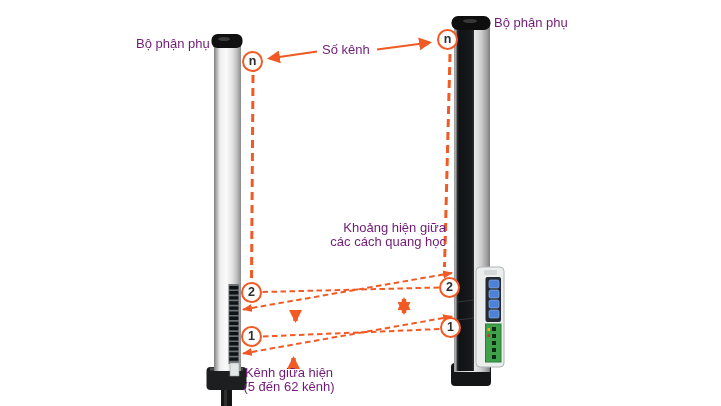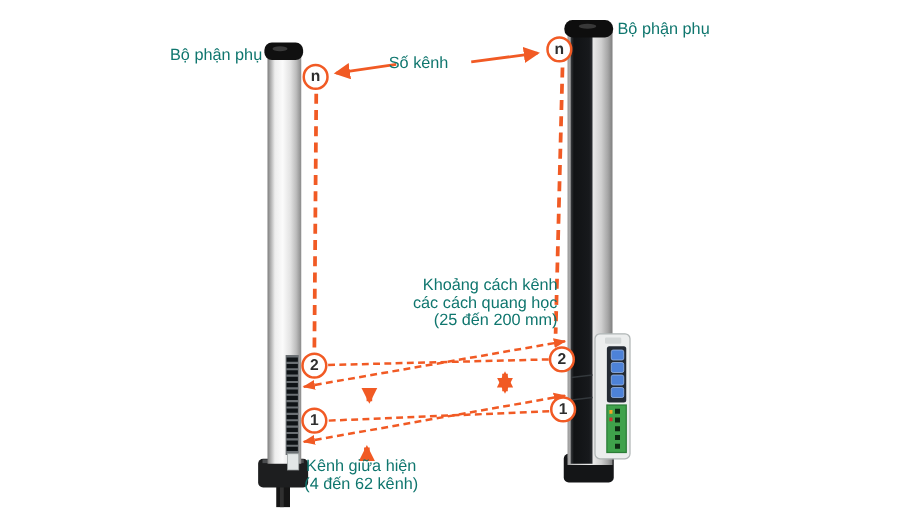--- a/index.html
+++ b/index.html
@@ -9,7 +9,7 @@
   }
   .stage svg{position:absolute;left:0;top:0;}
   .lbl{
-    position:absolute;color:#0f766e;font-size:13px;line-height:14px;white-space:nowrap;
+    position:absolute;color:#701a75;font-size:13px;line-height:14px;white-space:nowrap;
   }
   .lbl .line{display:block;}
   .lbl.right{text-align:right;white-space:normal;}

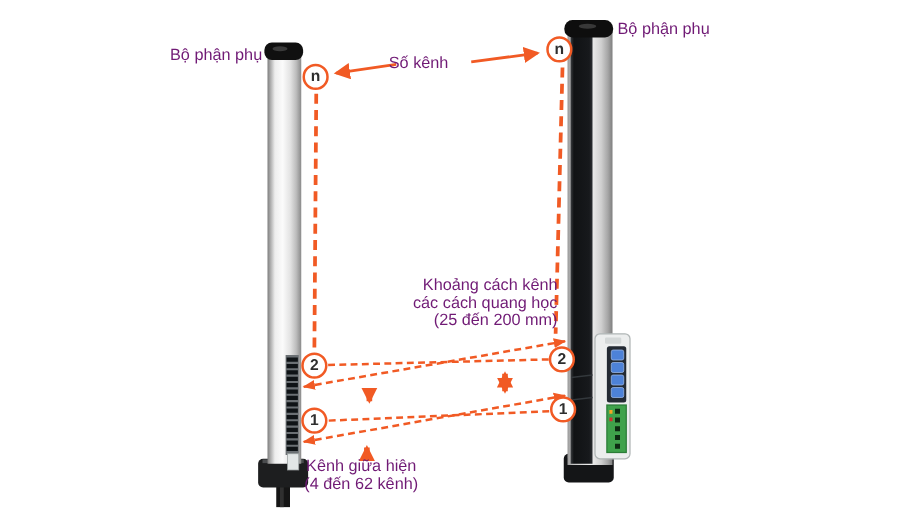--- a/index.html
+++ b/index.html
@@ -124,7 +124,7 @@
 
   <div class="lbl" style="left:136px;top:37px;">Bộ phận phụ</div>
   <div class="lbl" style="left:494px;top:16px;">Bộ phận phụ</div>
-  <div class="lbl" style="left:311px;top:43px;">Số kênh</div>
+  <div class="lbl" style="left:322px;top:43px;">Số kênh</div>
 
   <div class="lbl right" style="left:298px;top:221px;width:148px;">
     <span class="line">Khoảng cách kênh</span>

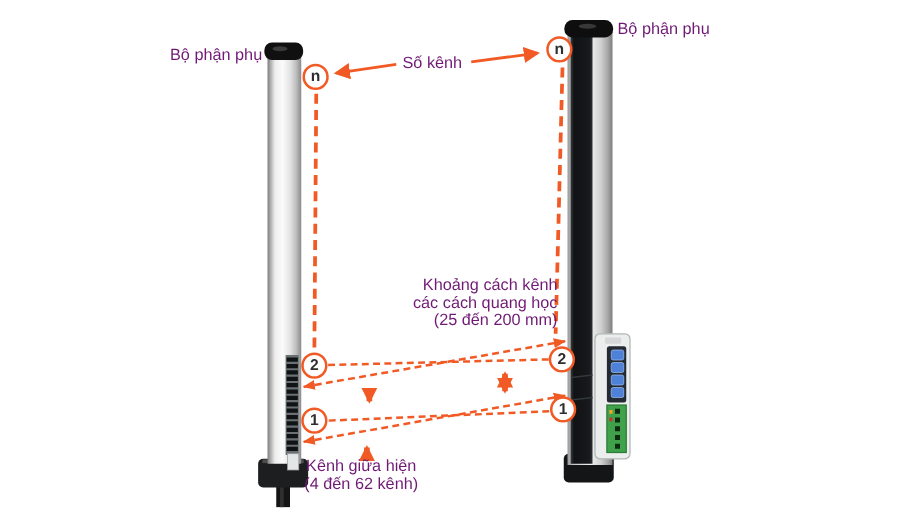--- a/index.html
+++ b/index.html
@@ -127,7 +127,7 @@
   <div class="lbl" style="left:322px;top:43px;">Số kênh</div>
 
   <div class="lbl right" style="left:298px;top:221px;width:148px;">
-    <span class="line">Khoảng cách kênh</span>
+    <span class="line">Khoảng hiện giữa</span>
     <span class="line">các cách quang học</span>
     <span class="line">(25 đến 200 mm)</span>
   </div>

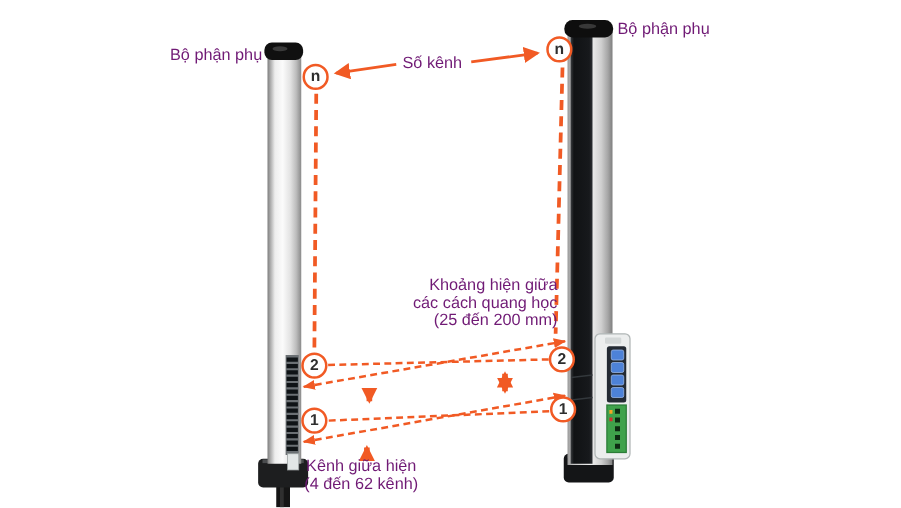--- a/index.html
+++ b/index.html
@@ -129,7 +129,6 @@
   <div class="lbl right" style="left:298px;top:221px;width:148px;">
     <span class="line">Khoảng hiện giữa</span>
     <span class="line">các cách quang học</span>
-    <span class="line">(25 đến 200 mm)</span>
   </div>
 
   <div class="lbl center" style="left:233px;top:366px;width:112px;">

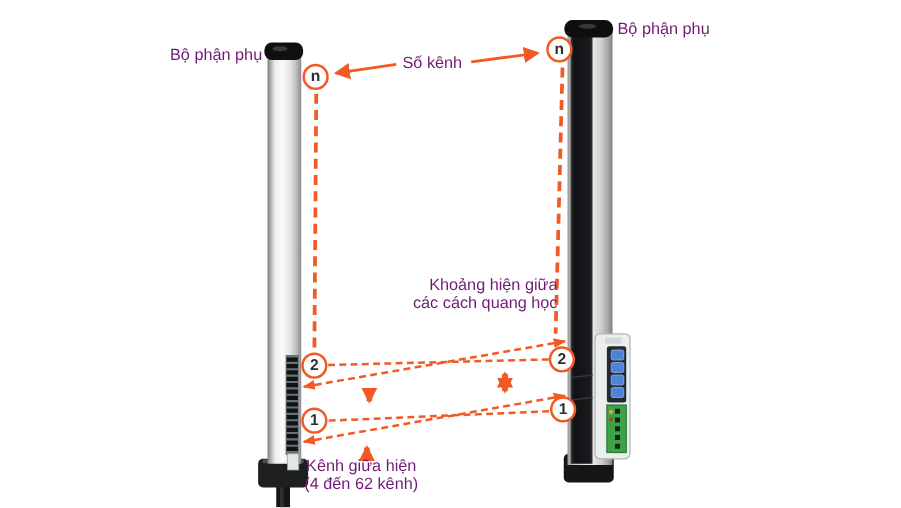--- a/index.html
+++ b/index.html
@@ -133,7 +133,7 @@
 
   <div class="lbl center" style="left:233px;top:366px;width:112px;">
     <span class="line">Kênh giữa hiện</span>
-    <span class="line">(4 đến 62 kênh)</span>
+    <span class="line">(5 đến 62 kênh)</span>
   </div>
 
   <div class="marker" style="left:242px;top:51px;">n</div>

